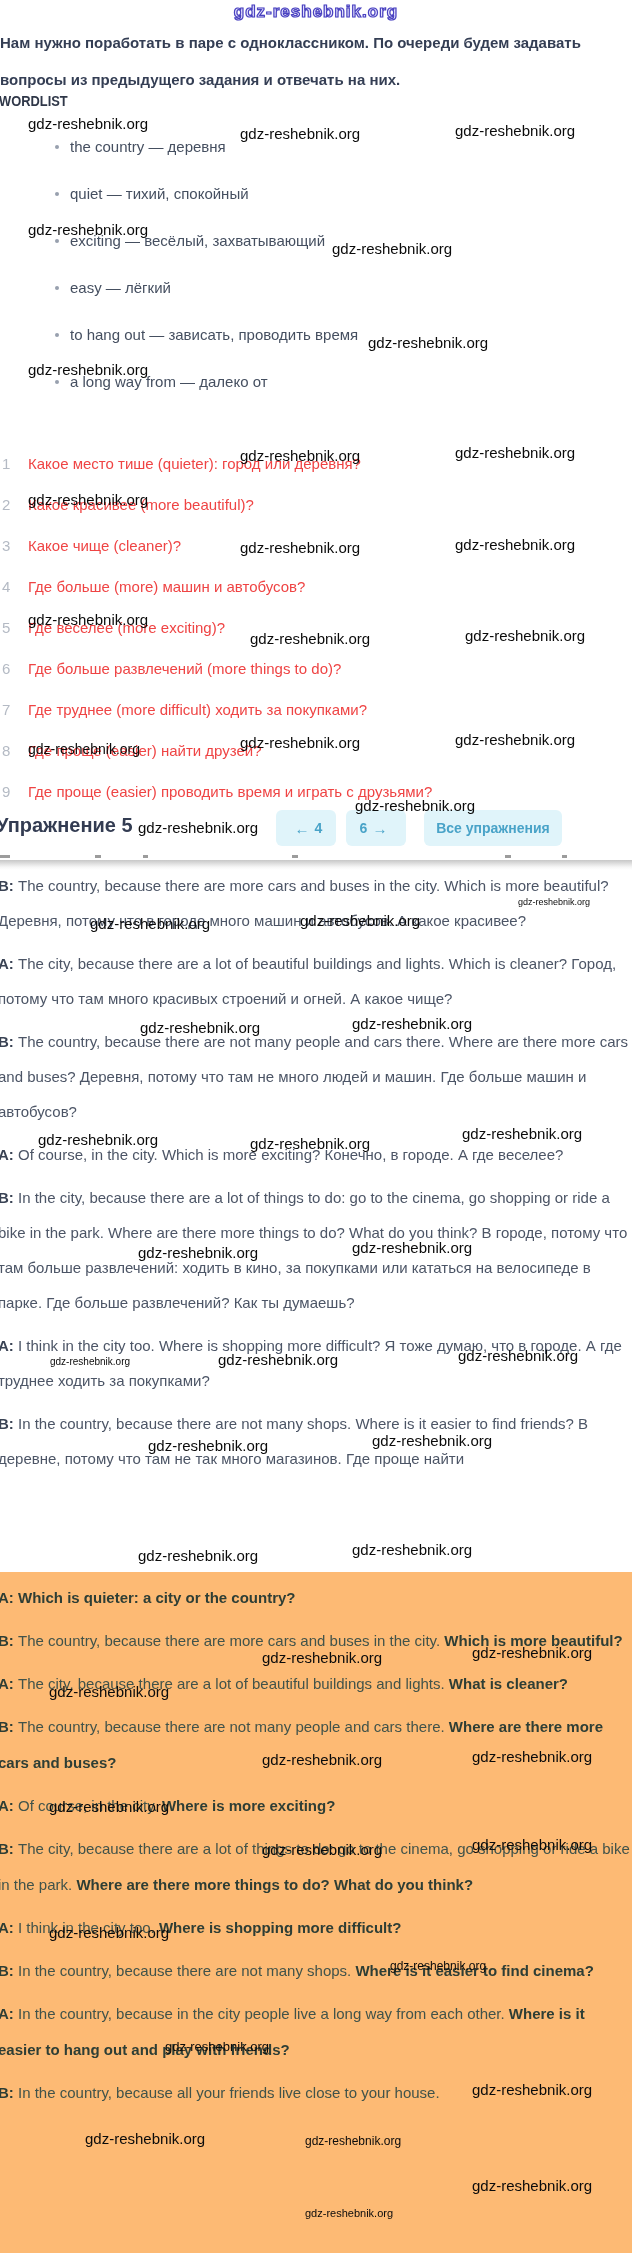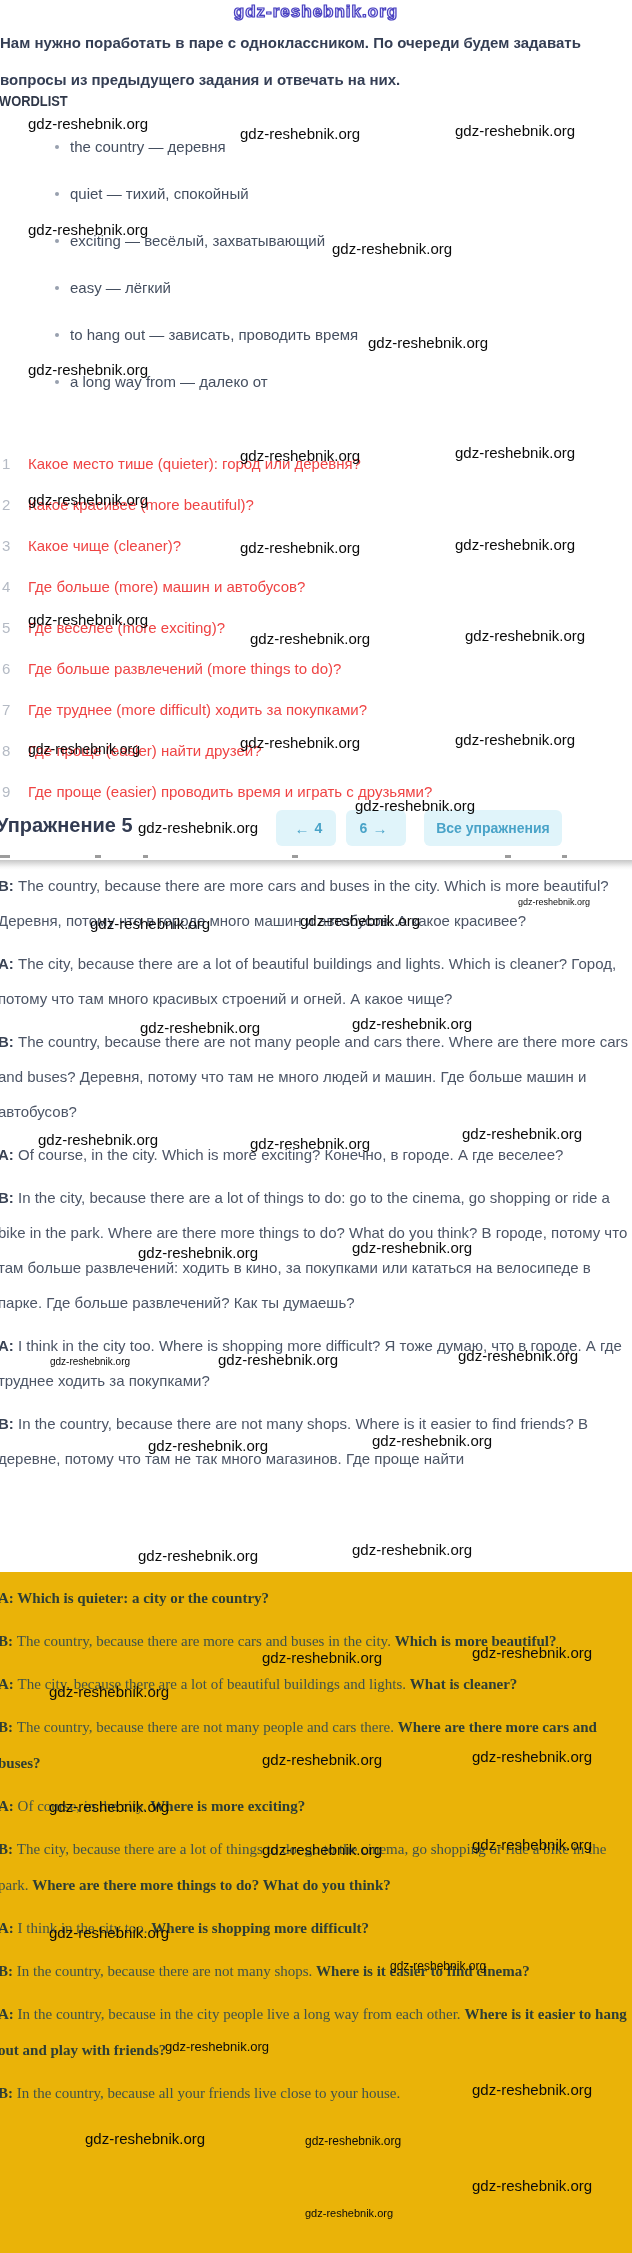--- a/index.html
+++ b/index.html
@@ -65,8 +65,8 @@
   
   .answers{
     position:absolute;top:1572px;left:0;width:632px;height:681px;
-    background:#eab308;box-sizing:border-box;padding-top:8px;
-    font-size:15px;color:#41534a;font-family:Liberation Serif, serif;
+    background:#fdba74;box-sizing:border-box;padding-top:8px;
+    font-size:15px;color:#41534a;
   }
   .answers .para{line-height:36px;margin:0 0 7px -2px;}
   .answers .spk{color:#2e3e35;}

